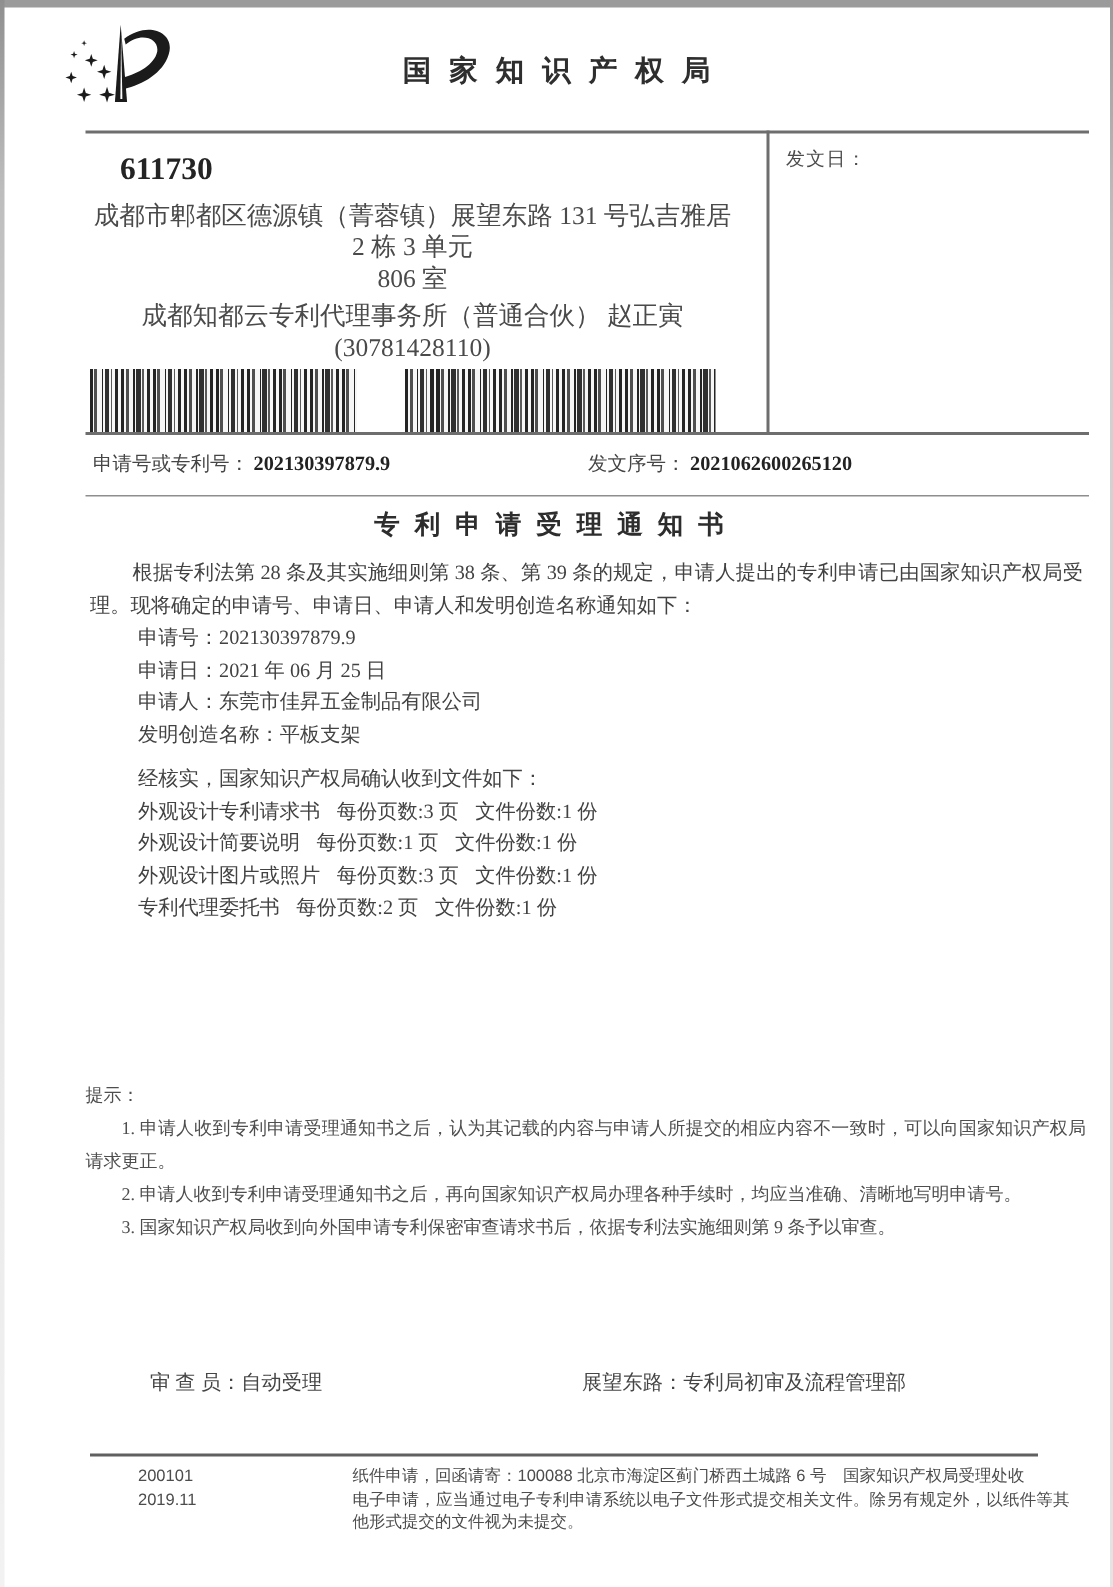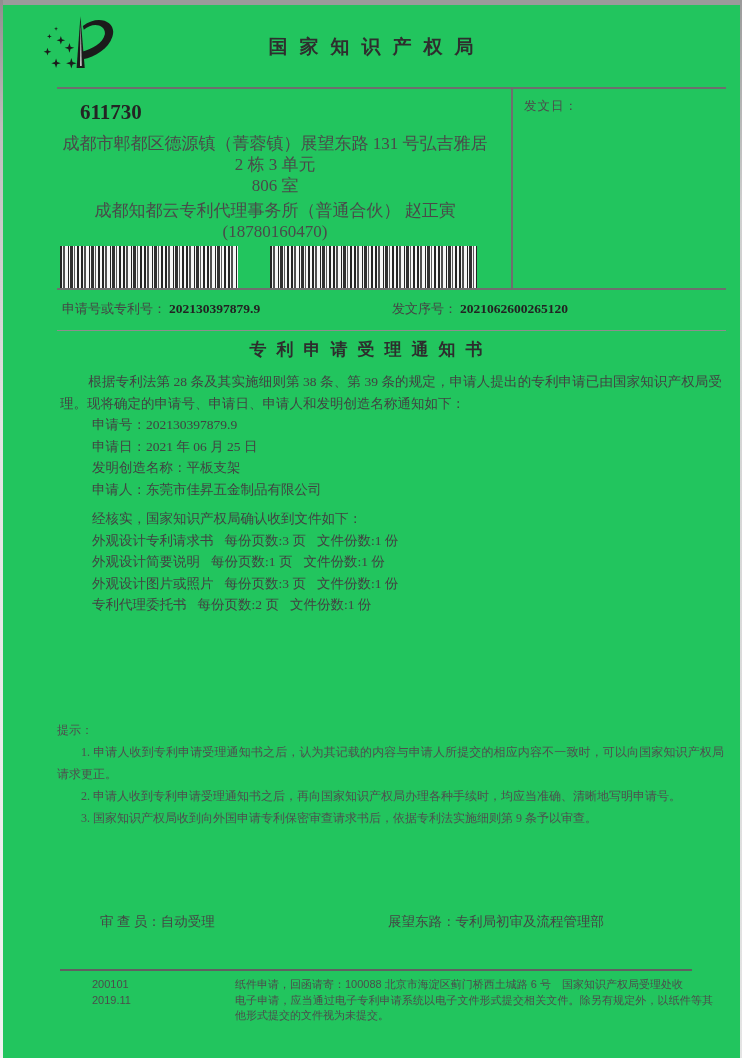--- a/index.html
+++ b/index.html
@@ -5,7 +5,7 @@
   html,body { margin:0; padding:0; background:#e9e9e9; }
   .page {
     position:relative; width:742px; height:1058px; margin:0 auto;
-    background:#22c55e; overflow:hidden;
+    background:#ffffff; overflow:hidden;
     font-family:"Liberation Serif","DejaVu Serif",serif;
     color:#3e3e3e;
   }

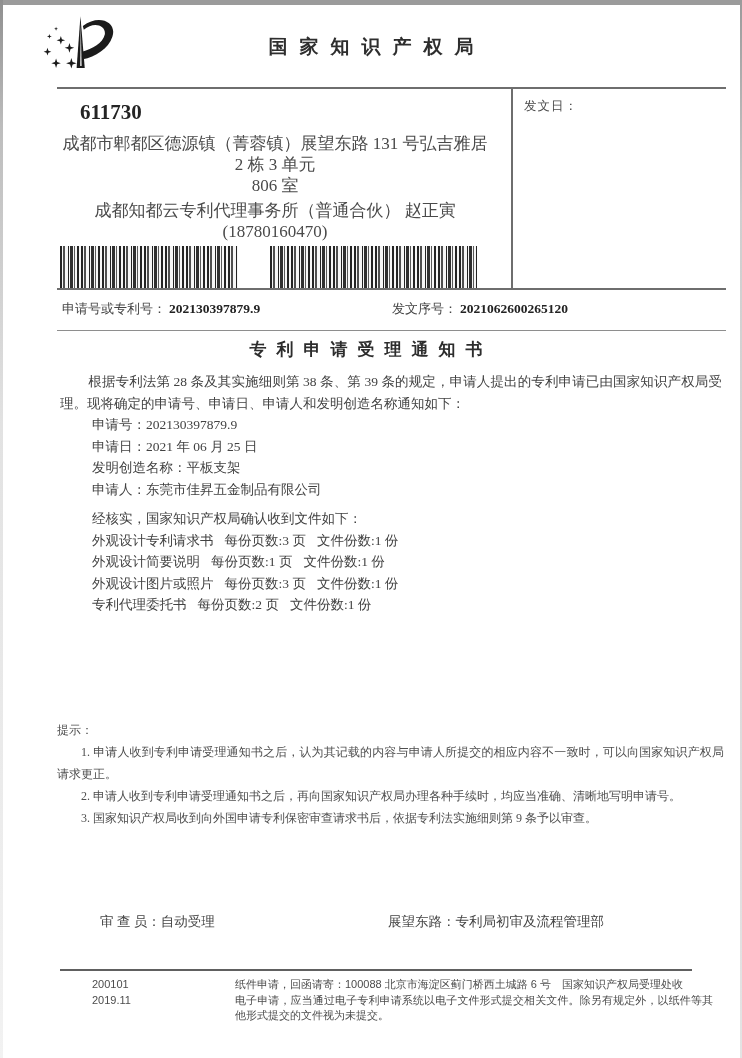--- a/index.html
+++ b/index.html
@@ -133,7 +133,7 @@
     <div class="postal">611730</div>
     <div class="addr addr-first">成都市郫都区德源镇（菁蓉镇）展望东路 131 号弘吉雅居 2 栋 3 单元</div>
     <div class="addr">806 室</div>
-    <div class="addr agent-line">成都知都云专利代理事务所（普通合伙） 赵正寅(18780160470)</div>
+    <div class="addr agent-line">成都知都云专利代理事务所（普通合伙） 赵正寅(30781428110)</div>
   </section>
 
   <section class="issue">

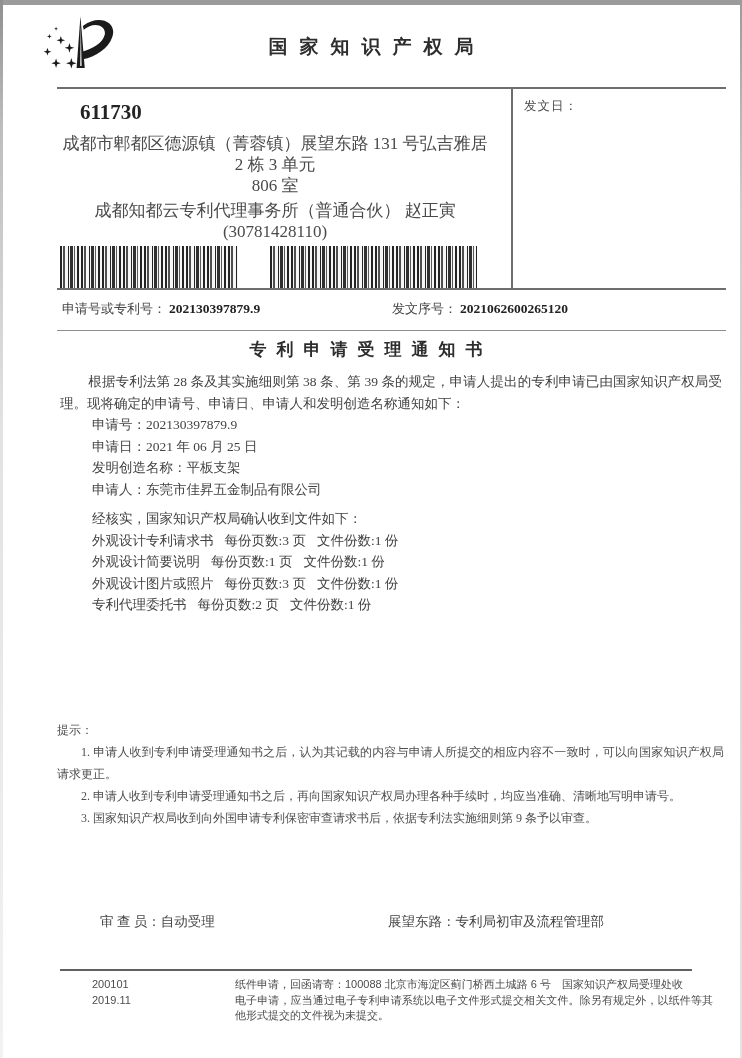--- a/index.html
+++ b/index.html
@@ -164,8 +164,8 @@
     <div class="fields">
       <div><span>申请号：</span><span>202130397879.9</span></div>
       <div><span>申请日：</span><span>2021 年 06 月 25 日</span></div>
+      <div><span>申请人：</span><span>东莞市佳昇五金制品有限公司</span></div>
       <div><span>发明创造名称：</span><span>平板支架</span></div>
-      <div><span>申请人：</span><span>东莞市佳昇五金制品有限公司</span></div>
     </div>
 
     <p class="received-intro">经核实，国家知识产权局确认收到文件如下：</p>

